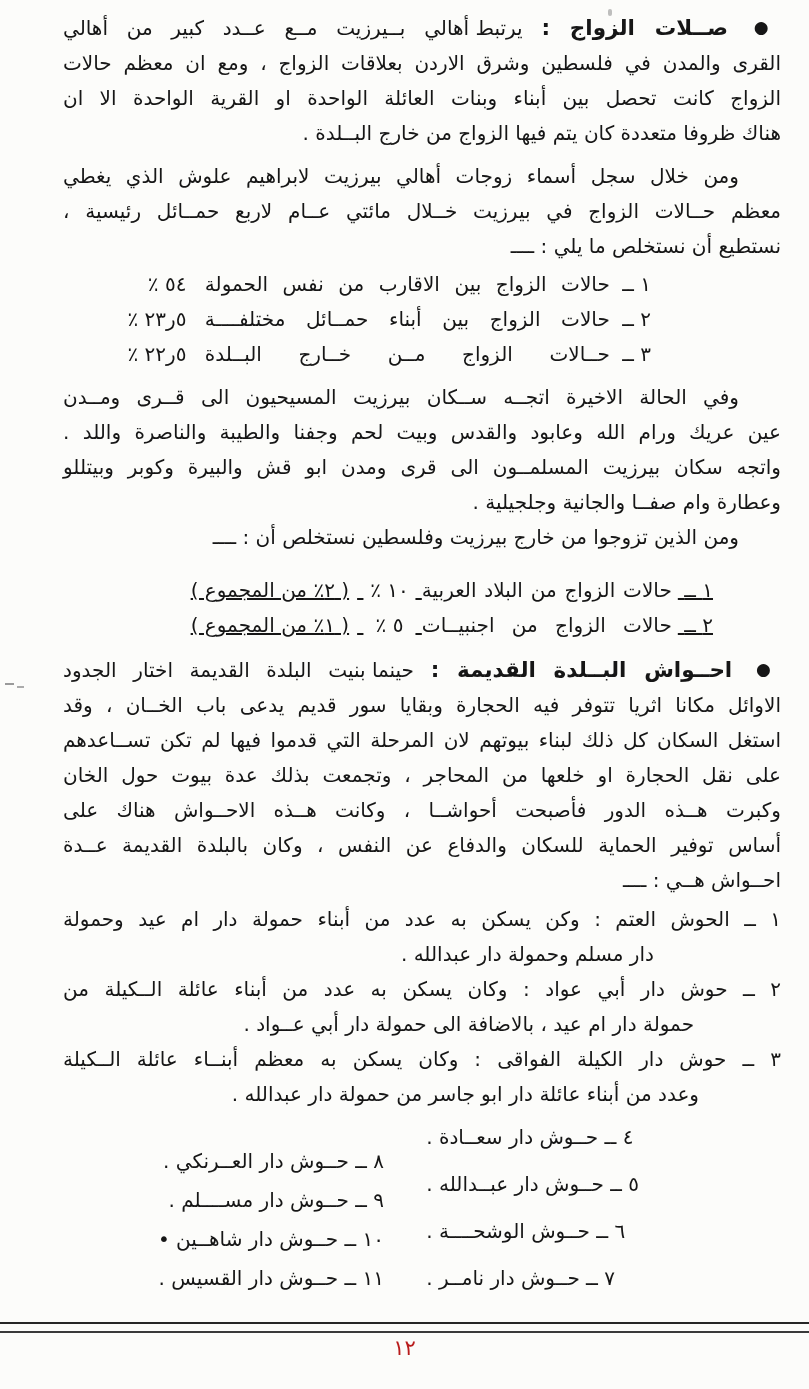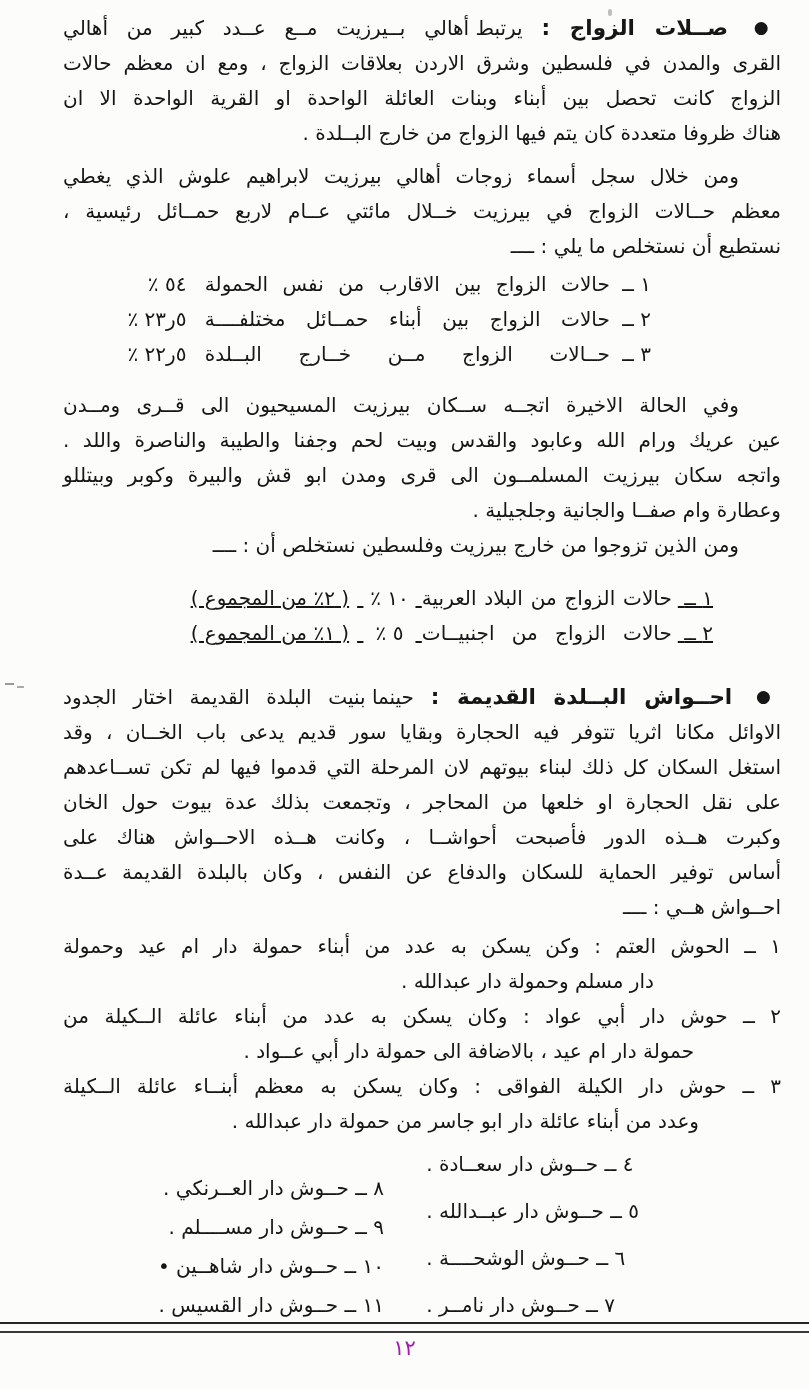--- a/index.html
+++ b/index.html
@@ -23,7 +23,7 @@
   .bullet{font-size:17px;margin-left:7px;vertical-align:2px;}
   .hd{font-weight:bold;font-size:21.5px;letter-spacing:.5px;}
   
-  .stats{margin:3px 130px 16px 53px;}
+  .stats{margin:3px 130px 8px 53px;}
   .stats .ln{line-height:35px;}
   .sa-label{display:inline-block;width:405px;text-align:justify;text-align-last:justify;margin-inline-start:6px;}
   .sa-value{margin-inline-start:12px;white-space:nowrap;}

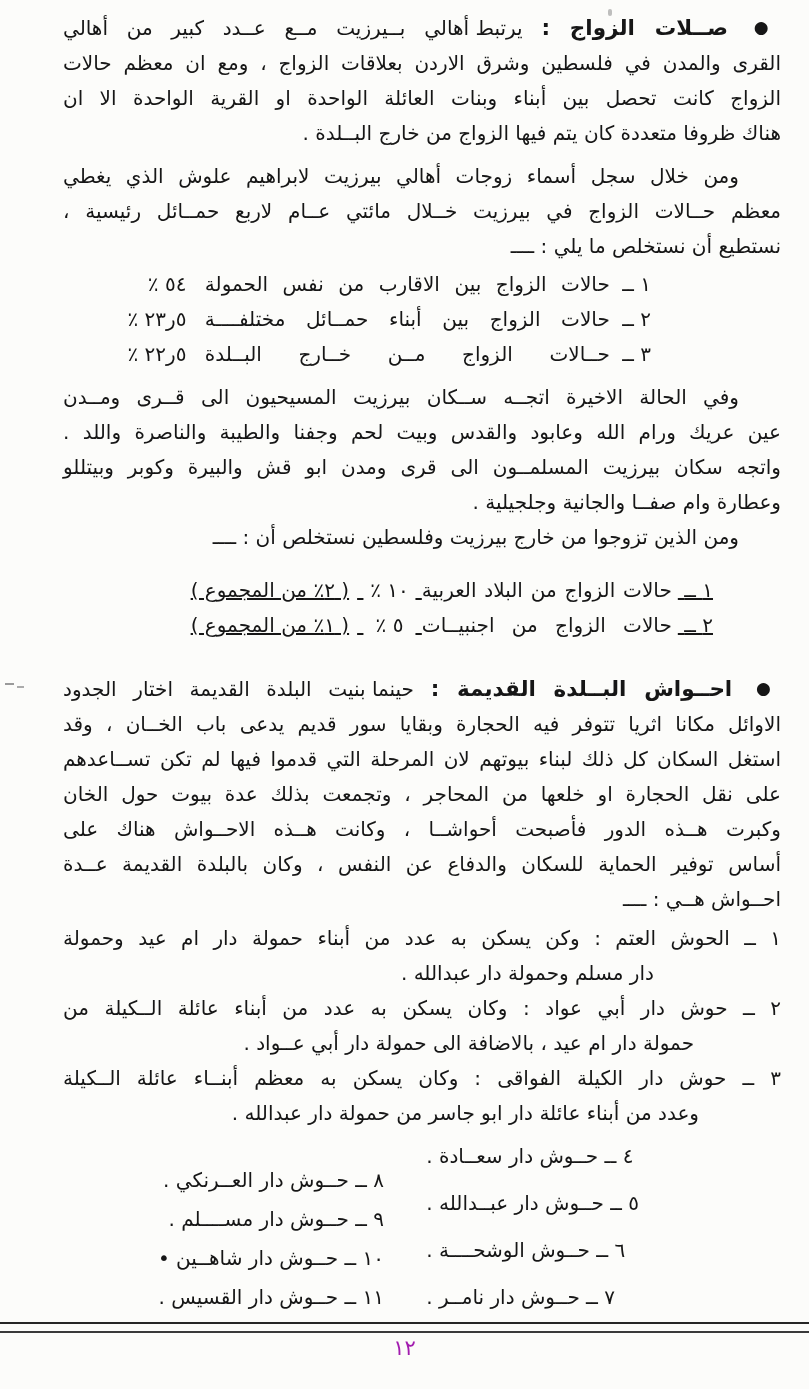--- a/index.html
+++ b/index.html
@@ -19,7 +19,7 @@
   .j{text-align:justify;text-align-last:justify;}
   .r{text-align:right;}
   .ind{text-indent:42px;}
-  .mt4{margin-top:4px}.mt6{margin-top:6px}.mt8{margin-top:8px}.mt12{margin-top:28px}
+  .mt4{margin-top:4px}.mt6{margin-top:6px}.mt8{margin-top:8px}.mt12{margin-top:9px}
   .bullet{font-size:17px;margin-left:7px;vertical-align:2px;}
   .hd{font-weight:bold;font-size:21.5px;letter-spacing:.5px;}
   

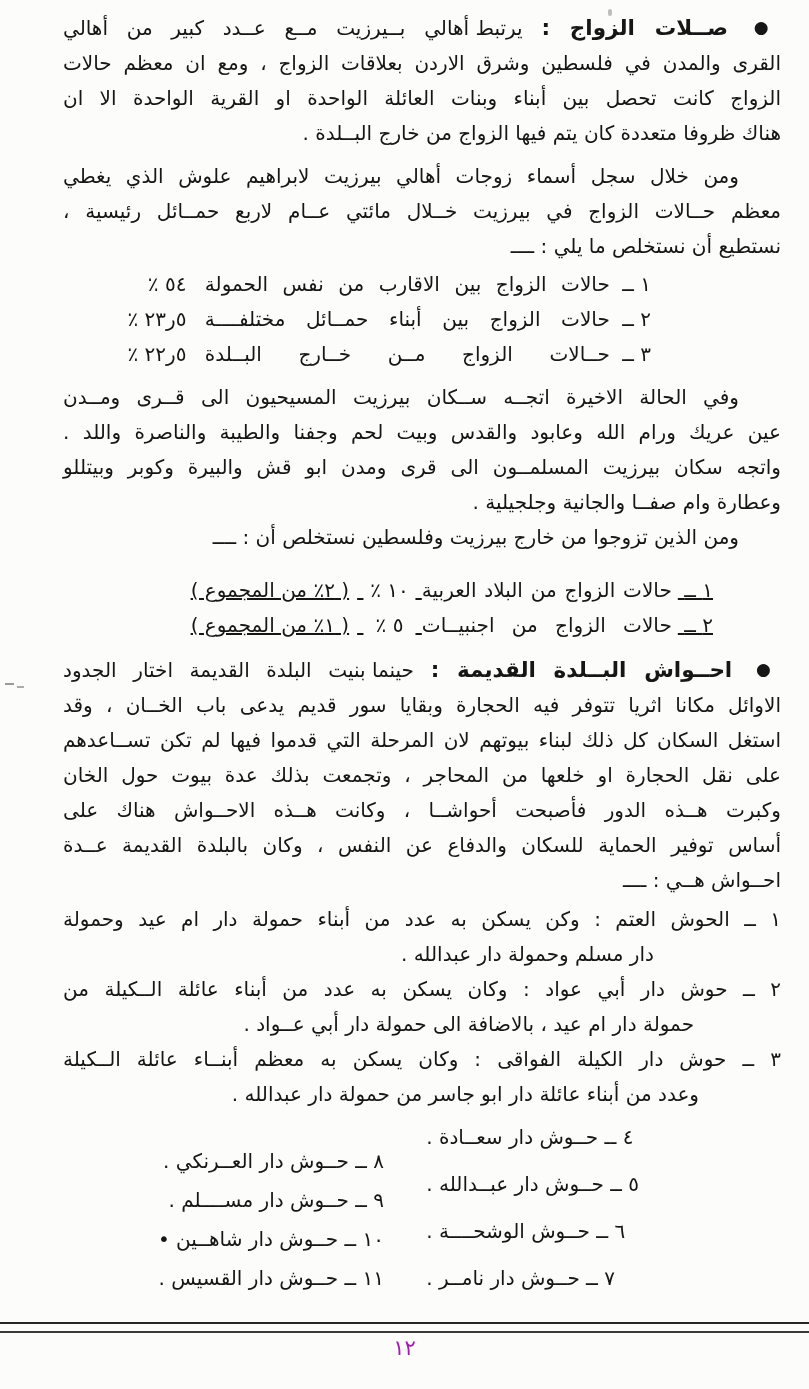--- a/index.html
+++ b/index.html
@@ -48,7 +48,7 @@
   .rule{position:absolute;left:0;top:1322px;width:809px;height:7px;
         border-top:2px solid #262626;border-bottom:2px solid #3a3a3a;}
   .pageno{position:absolute;top:1336px;left:0;width:100%;text-align:center;
-          font-size:21px;color:#a21caf;}
+          font-size:21px;color:#b91c1c;}
   
   .art-dash{position:absolute;left:5px;top:683px;width:9px;height:2px;background:#9a9a9a;}
   .art-dash2{position:absolute;left:17px;top:686px;width:7px;height:2px;background:#ababab;}

